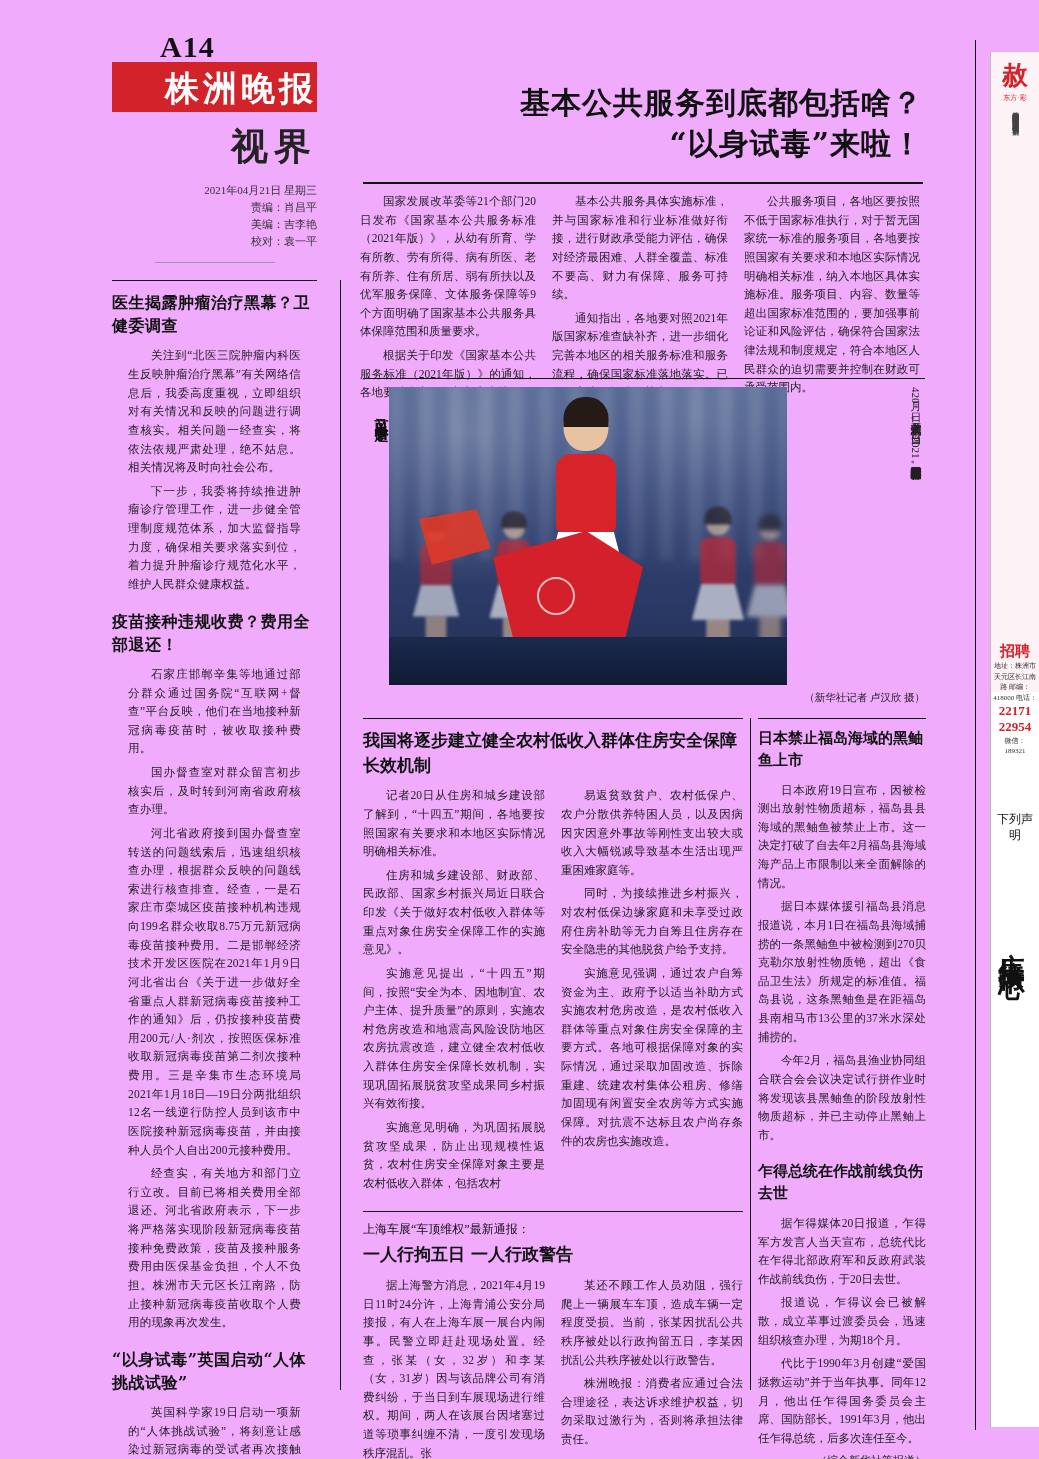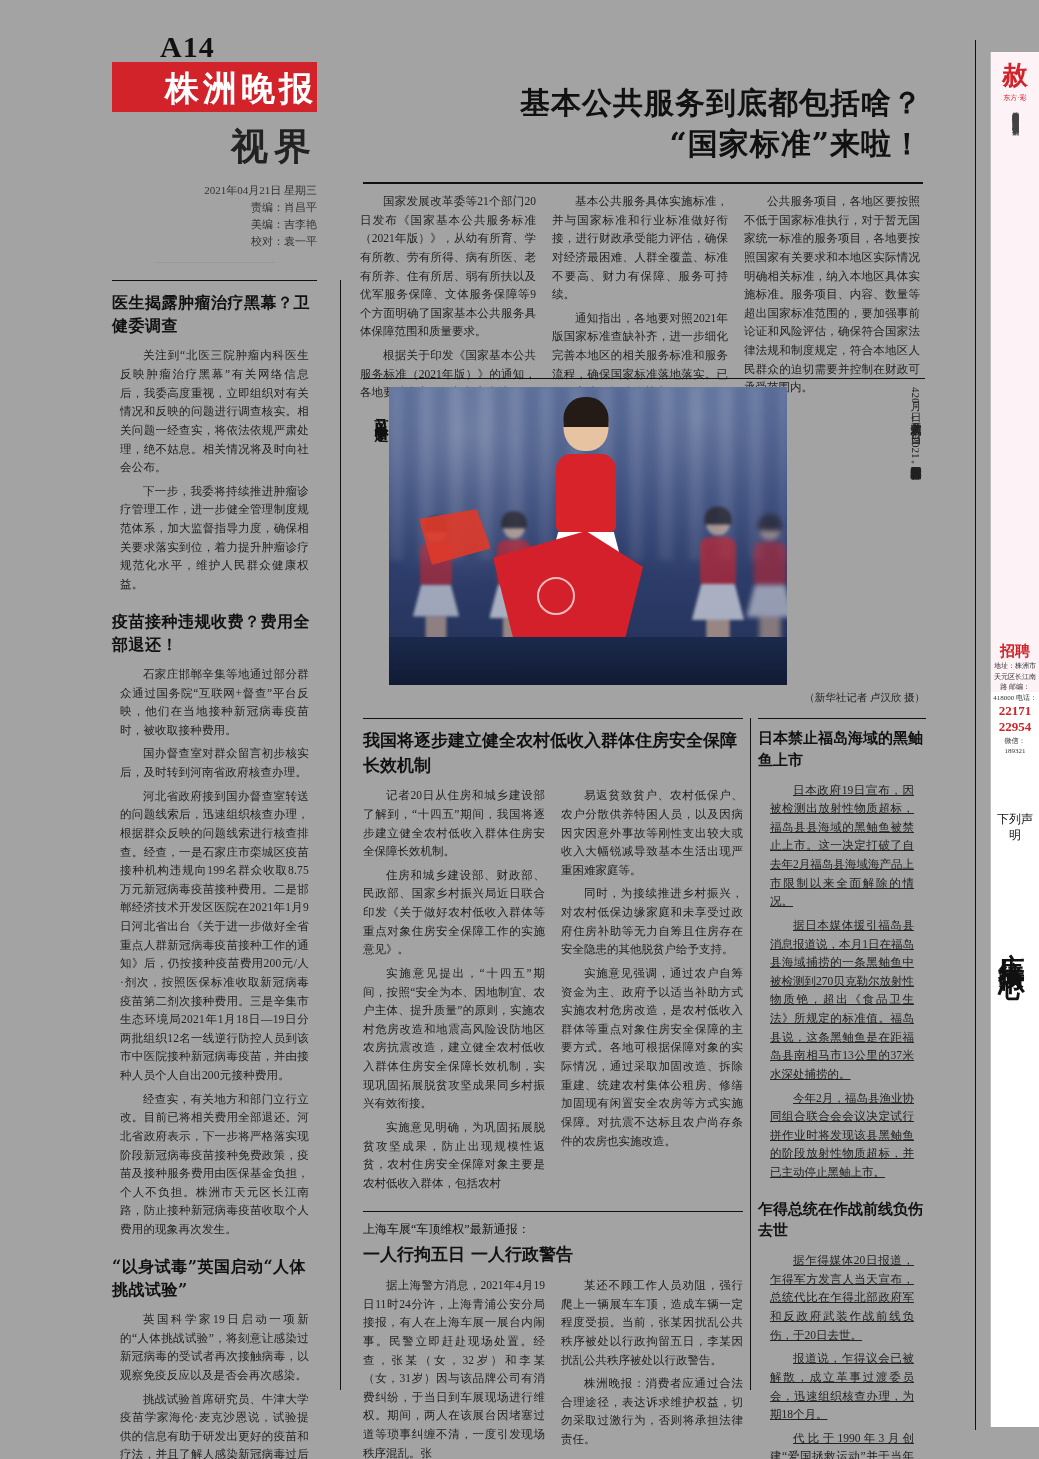--- a/index.html
+++ b/index.html
@@ -4,7 +4,7 @@
 <style>
   html,body{margin:0;padding:0;background:#c8c8c8;}
   body{font-family:"Liberation Serif","DejaVu Serif",serif;}
-  .page{position:relative;width:1039px;height:1459px;background:#a3a3a3;margin:0 auto;overflow:hidden;}
+  .page{position:relative;width:1039px;height:1459px;background:#f0abfc;margin:0 auto;overflow:hidden;}
   .pagenum{position:absolute;left:160px;top:30px;font-size:30px;font-weight:bold;color:#111;letter-spacing:1px;font-family:"Liberation Serif",serif;}
 
   

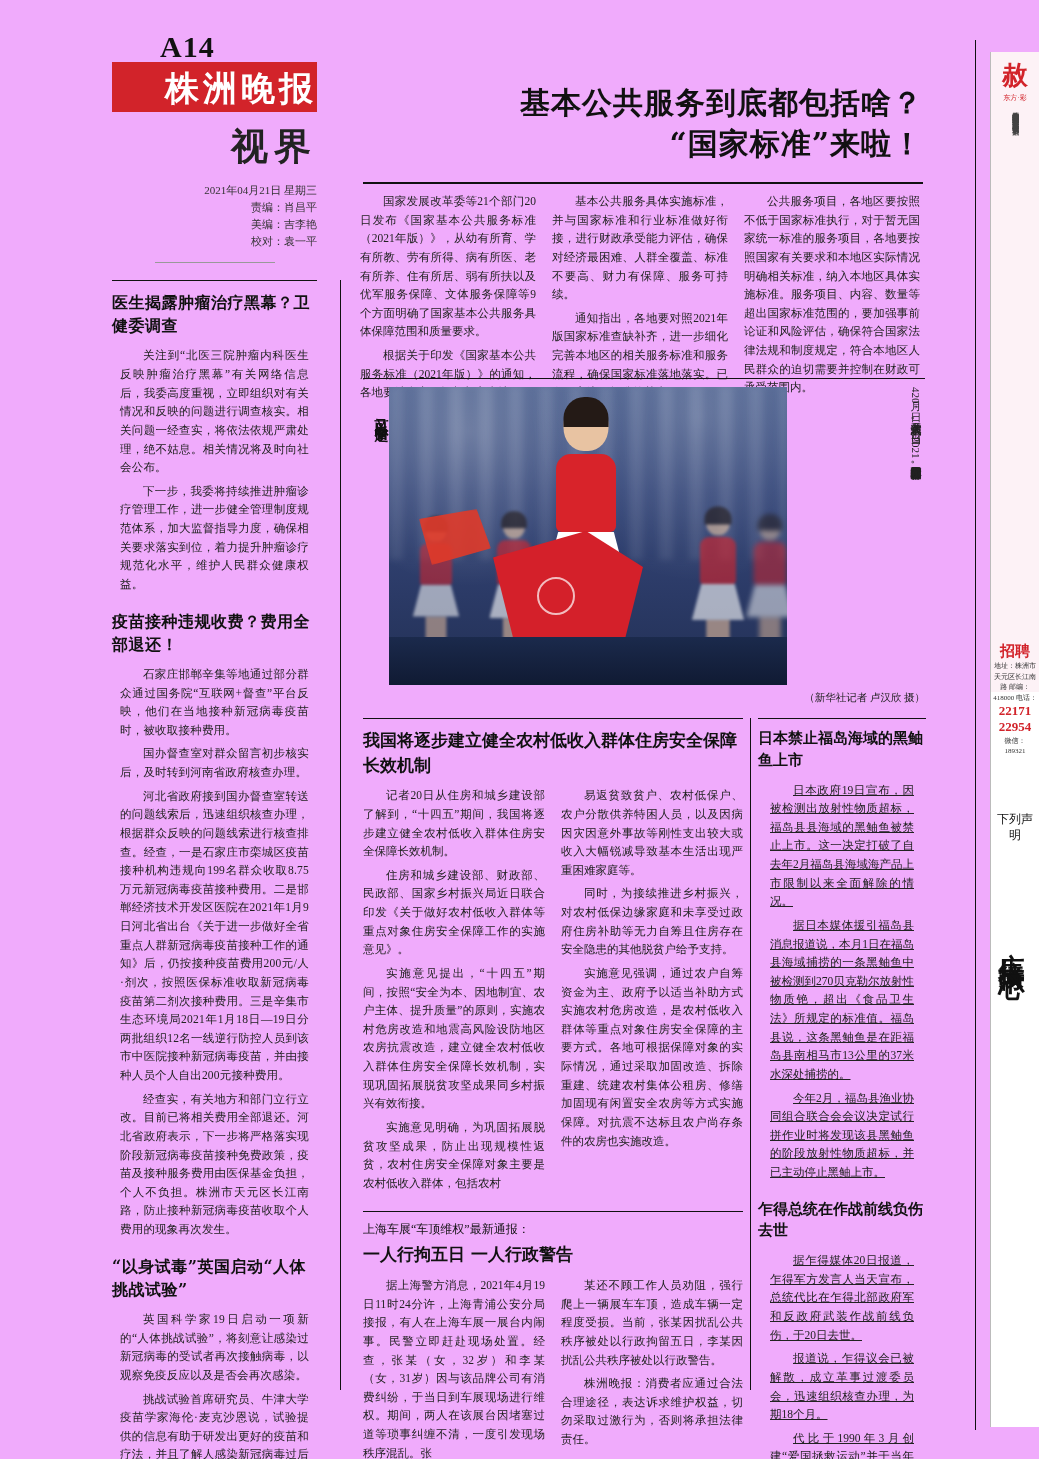--- a/index.html
+++ b/index.html
@@ -149,7 +149,7 @@
 
   <div class="headline">
     <div>基本公共服务到底都包括啥？</div>
-    <div>“国家标准”来啦！</div>
+    <div>“以身试毒”来啦！</div>
   </div>
   <div class="head-rule"></div>
 

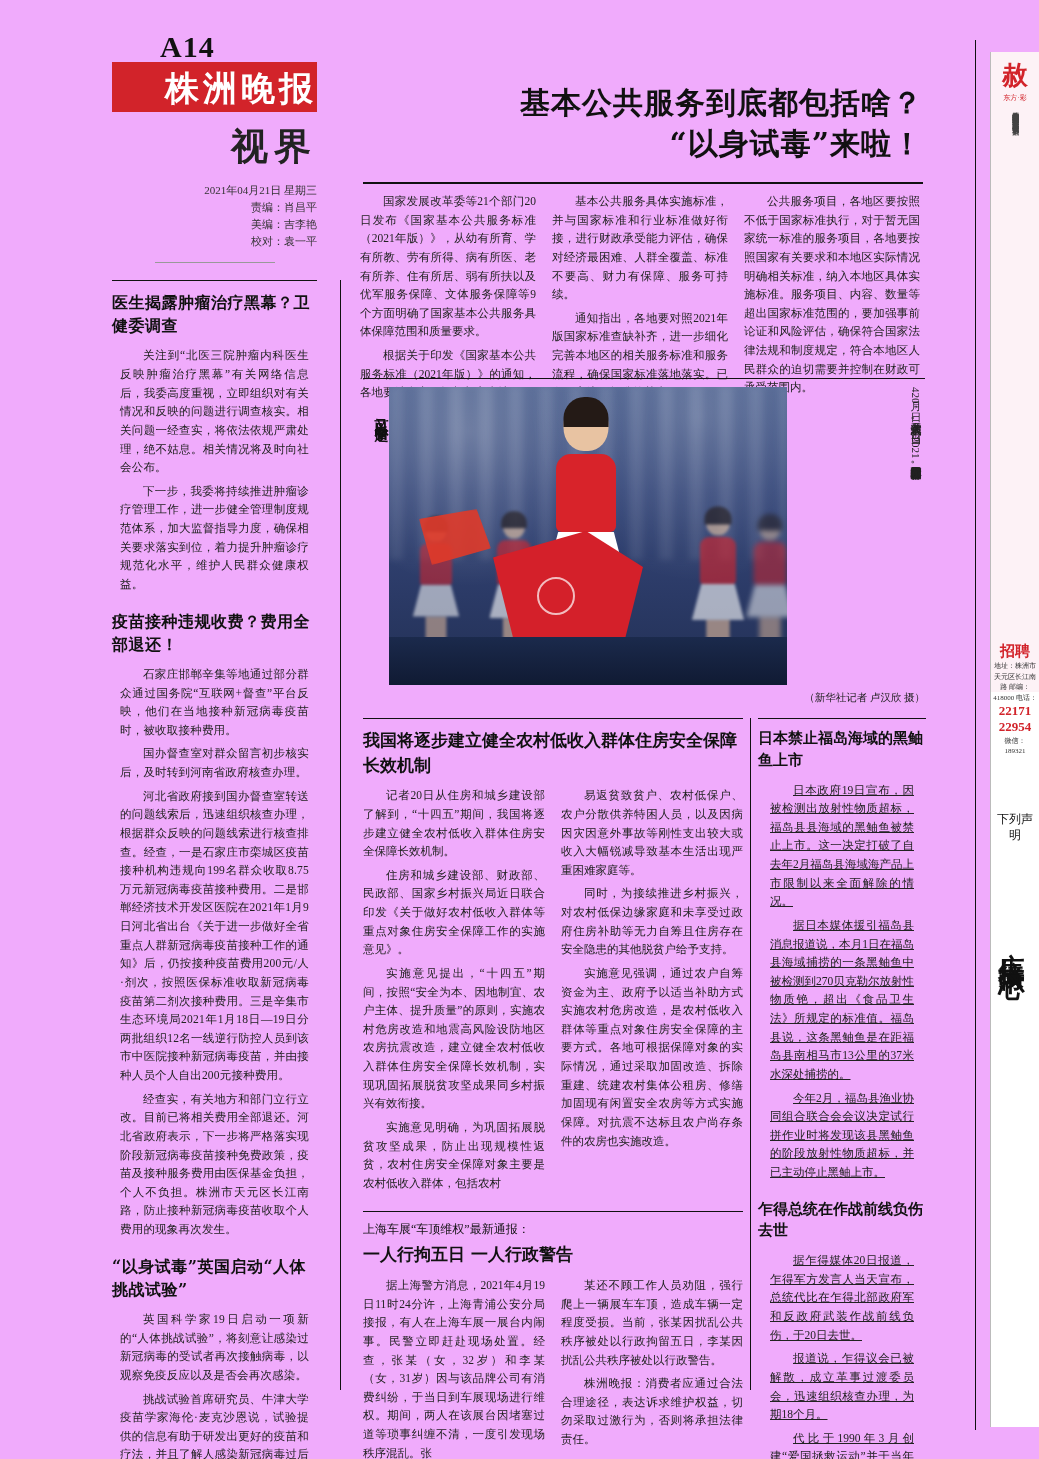--- a/index.html
+++ b/index.html
@@ -19,7 +19,7 @@
   .col-left .hr{height:1px;background:#111;margin:0 0 10px 0;}
   .art-title{font-size:16px;font-weight:bold;color:#111;line-height:1.45;letter-spacing:.5px;margin:0 0 9px;font-family:"DejaVu Serif",serif;}
   .art-body{font-size:11.5px;line-height:1.62;color:#222;text-align:justify;letter-spacing:.2px;}
-  .art-body p{margin:0 8px 5px;text-indent:2em;font-family:Liberation Serif, serif;}
+  .art-body p{margin:0 16px 5px;text-indent:2em;font-family:Liberation Serif, serif;}
   .block{margin-bottom:16px;}
 
   

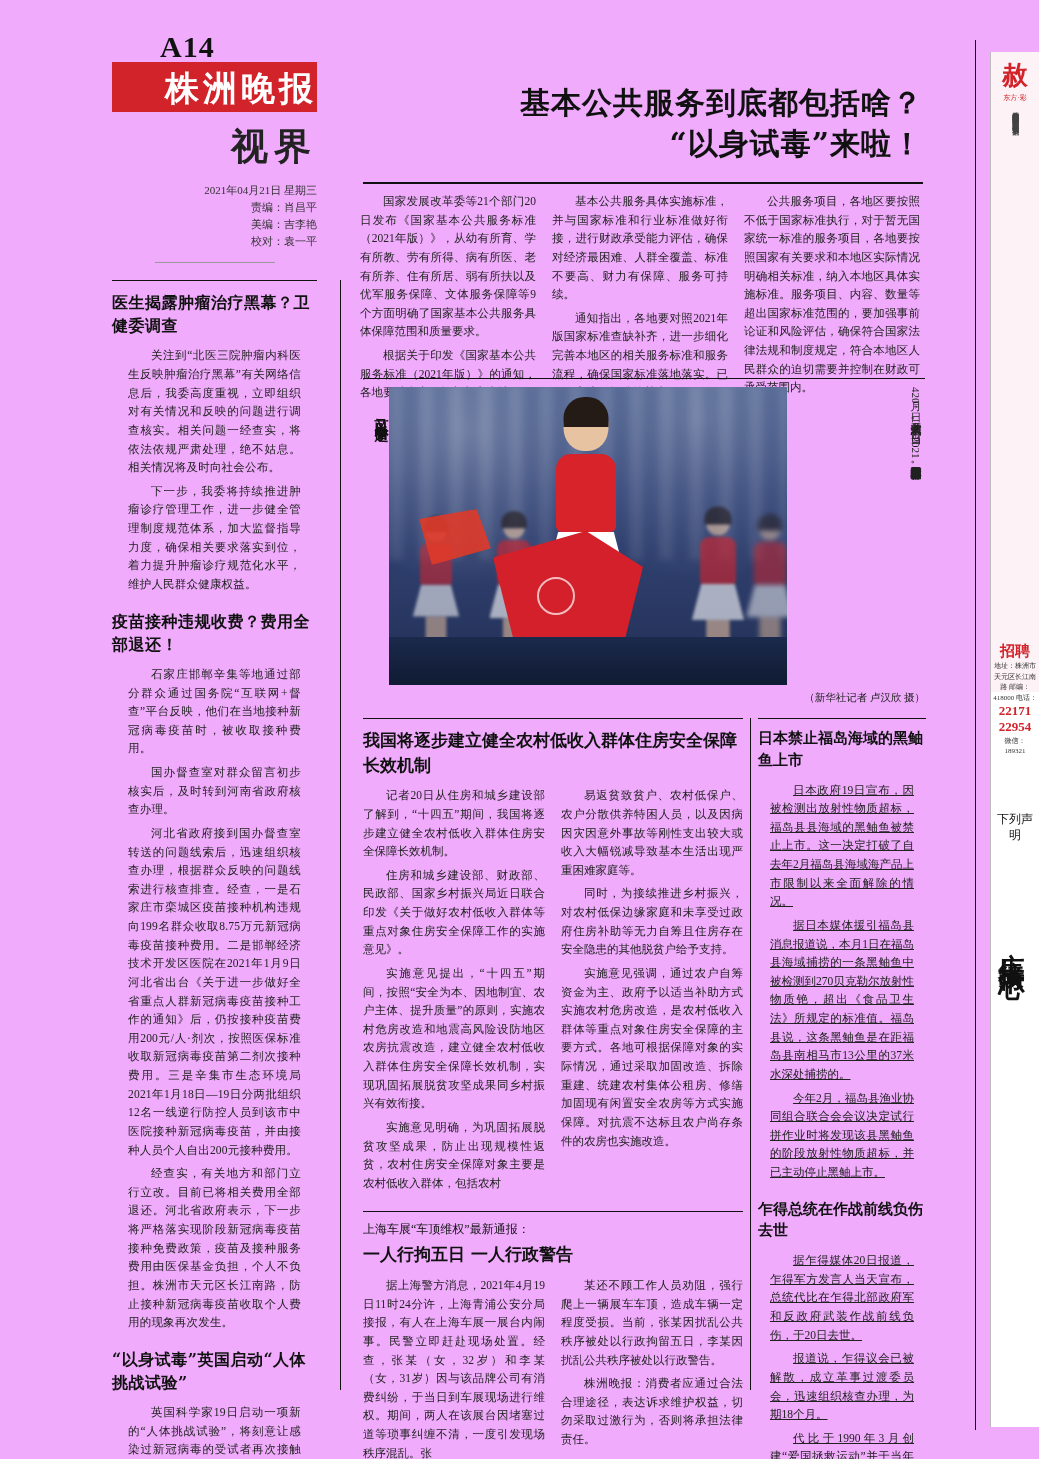--- a/index.html
+++ b/index.html
@@ -235,7 +235,7 @@
     <div class="sec-title">我国将逐步建立健全农村低收入群体住房安全保障长效机制</div>
     <div class="two-col">
       <div class="c">
-        <p>记者20日从住房和城乡建设部了解到，“十四五”期间，我国将逐步建立健全农村低收入群体住房安全保障长效机制。</p>
+        <p>记者20日从住房和城乡建设部了解到，“十四五”期间，各地要按照国家有关要求和本地区实际情况明确相关标准。</p>
         <p>住房和城乡建设部、财政部、民政部、国家乡村振兴局近日联合印发《关于做好农村低收入群体等重点对象住房安全保障工作的实施意见》。</p>
         <p>实施意见提出，“十四五”期间，按照“安全为本、因地制宜、农户主体、提升质量”的原则，实施农村危房改造和地震高风险设防地区农房抗震改造，建立健全农村低收入群体住房安全保障长效机制，实现巩固拓展脱贫攻坚成果同乡村振兴有效衔接。</p>
         <p>实施意见明确，为巩固拓展脱贫攻坚成果，防止出现规模性返贫，农村住房安全保障对象主要是农村低收入群体，包括农村</p>

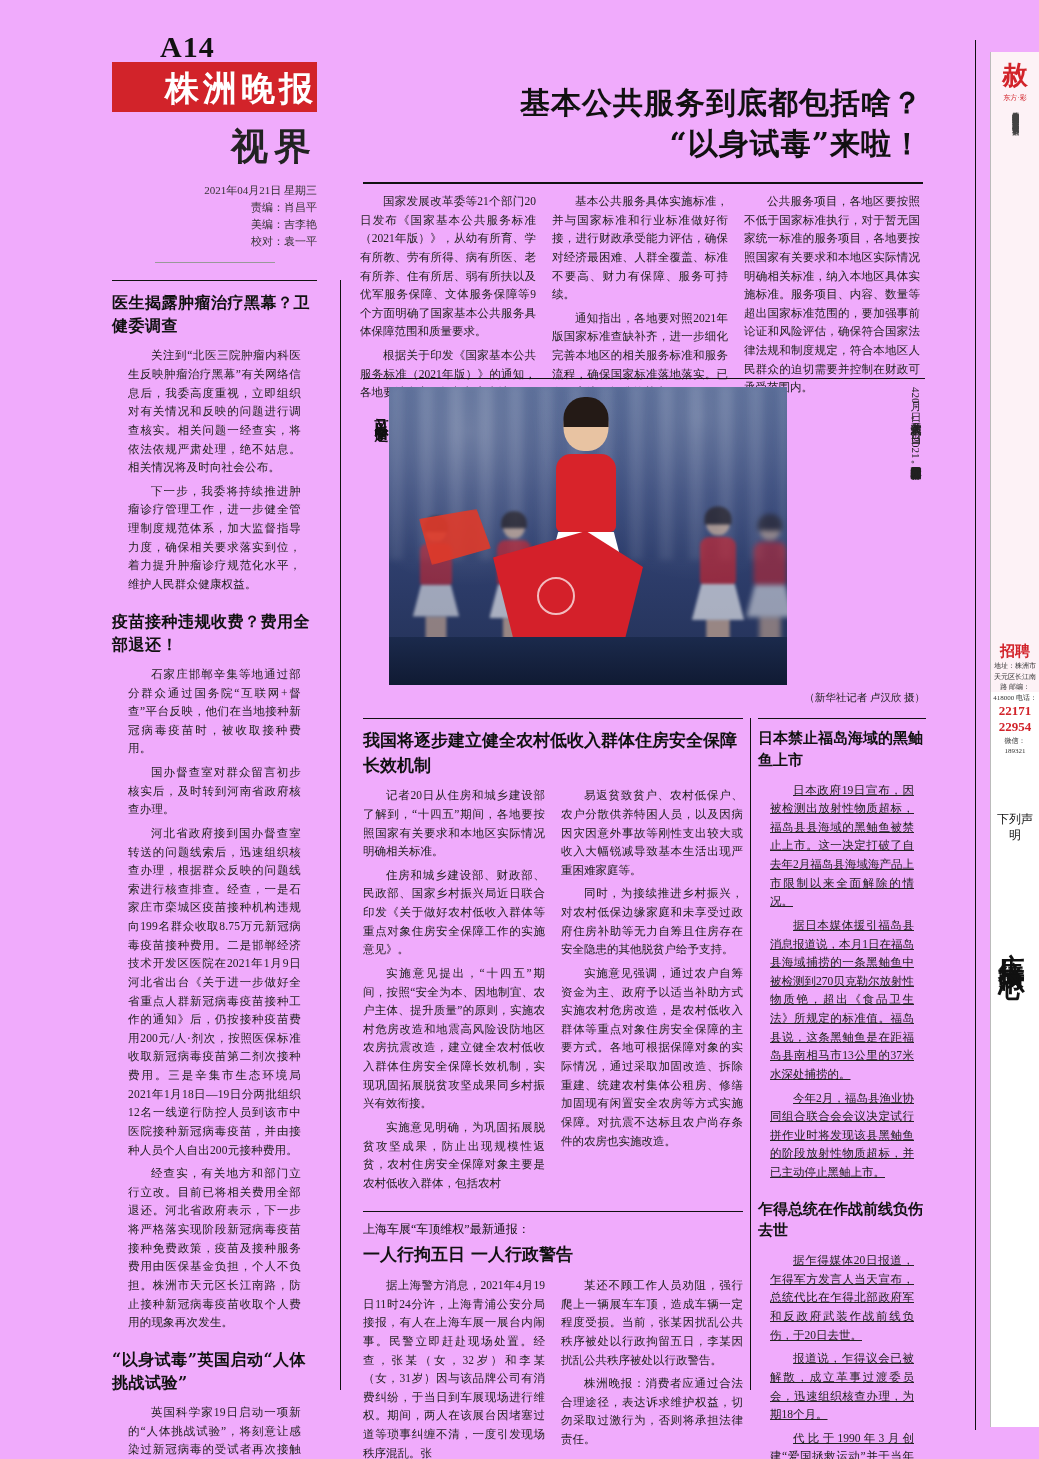--- a/index.html
+++ b/index.html
@@ -72,7 +72,7 @@
   .two-col .c{width:182px;font-size:11.5px;line-height:1.62;text-align:justify;color:#222;}
   .two-col p{margin:0 0 5px;text-indent:2em;}
   .right-sec .body{font-size:11.5px;line-height:1.62;text-align:justify;color:#222;}
-  .right-sec .body p{margin:0 12px 5px;text-indent:2em;text-decoration:underline;}
+  .right-sec .body p{margin:0 0 5px;text-indent:2em;}
   .sec-title.sm{font-size:15px;}
   .kicker{font-size:12px;color:#111;margin-bottom:4px;}
   .credit-line{font-size:11px;text-align:right;color:#222;margin-top:6px;}

